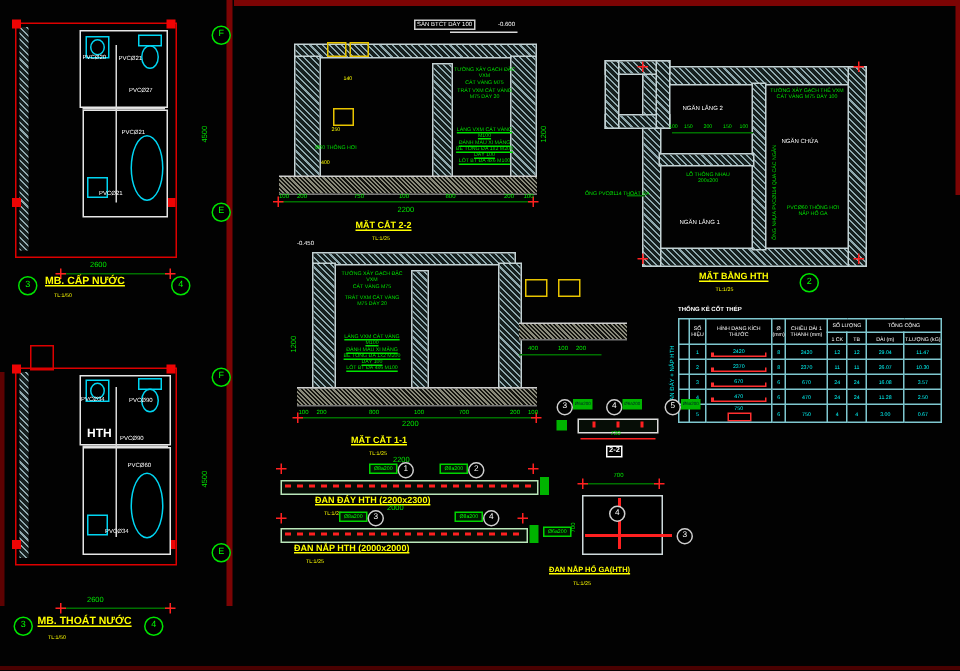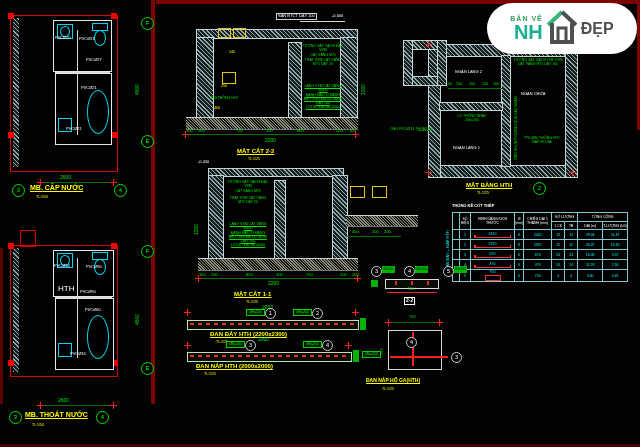--- a/index.html
+++ b/index.html
@@ -421,21 +421,6 @@
   <span class="t y f5 u" style="left:366px;top:378px;font-weight:bold">ĐAN NẮP HỐ GA(HTH)</span>
   <span class="t y f3" style="left:382px;top:387px">TL:1/25</span>
 
-  <div id="logo">
-    <div class="col">
-      <span class="small">BẢN VẼ</span>
-      <span class="big">NH</span>
-    </div>
-    <span style="display:inline-block">
-      <svg width="34" height="38" viewBox="0 0 34 38">
-        <path d="M17 4 L3 17" stroke="#35b577" stroke-width="4" fill="none"></path>
-        <path d="M17 4 L31 17" stroke="#4f4f4f" stroke-width="4" fill="none"></path>
-        <path d="M7 15 L7 34 L27 34 L27 15" stroke="#4f4f4f" stroke-width="4" fill="none"></path>
-        <rect x="13" y="20" width="8" height="14" stroke="#4f4f4f" stroke-width="3" fill="none"></rect>
-      </svg>
-    </span>
-    <span class="dep">ĐẸP</span>
-  </div>
 
 
 </div>

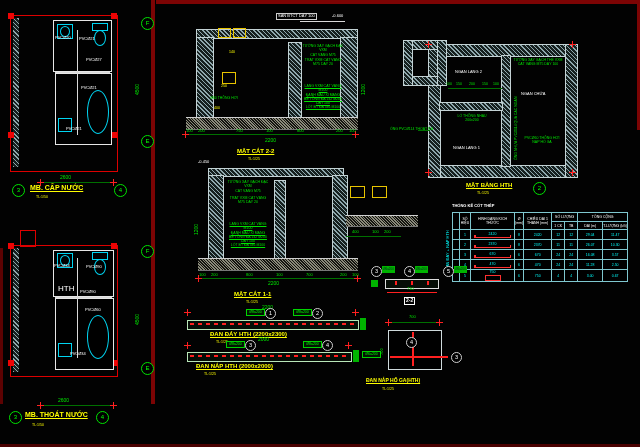--- a/index.html
+++ b/index.html
@@ -9,7 +9,7 @@
   .g{color:#00e800}.y{color:#ffff00}.w{color:#ffffff}.c{color:#00ffff}
   .f3{font-size:3.5px;line-height:4.2px}.f4{font-size:4px;line-height:4.6px}
   .f5{font-size:5px;line-height:5.5px}.f6{font-size:6px;font-weight:bold}
-  .f7{font-size:7px;font-weight:bold}.f8{font-size:8px;font-weight:normal}
+  .f7{font-size:7px;font-weight:bold}.f8{font-size:8px;font-weight:bold}
   .u{text-decoration:underline}
   .rot{transform:rotate(-90deg);transform-origin:0 0;}
   .dline{position:absolute;background:#007000}

